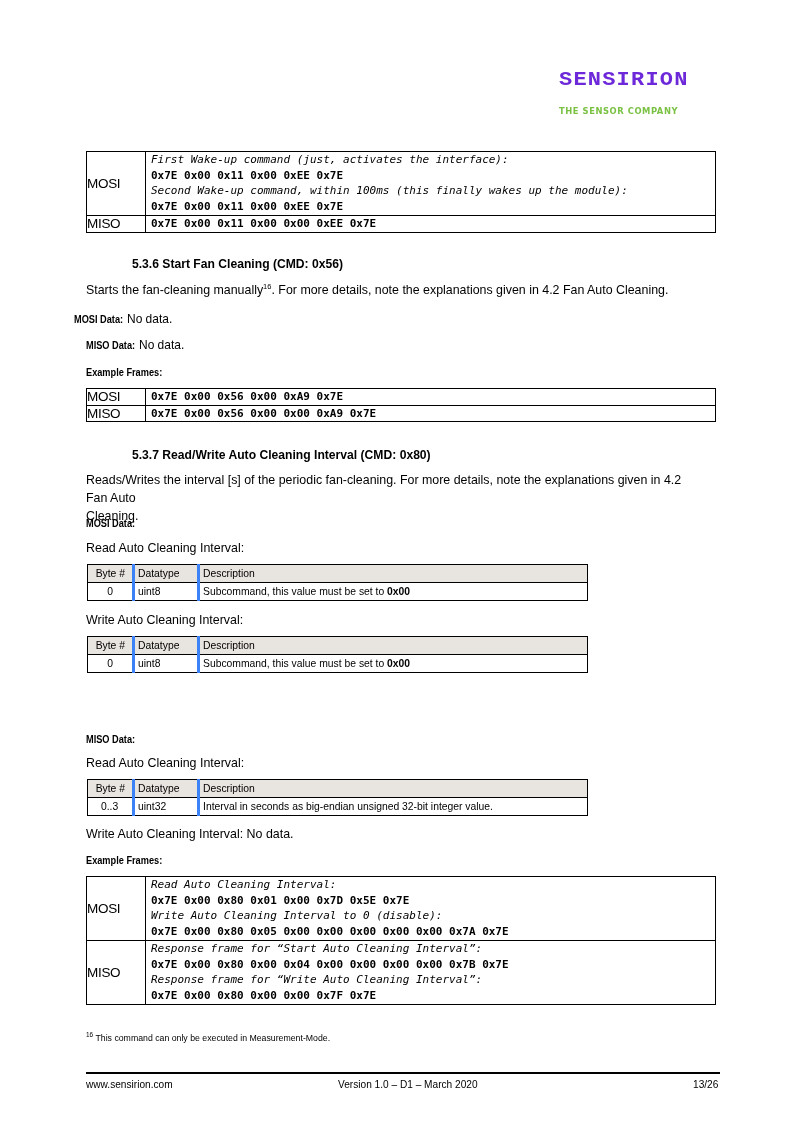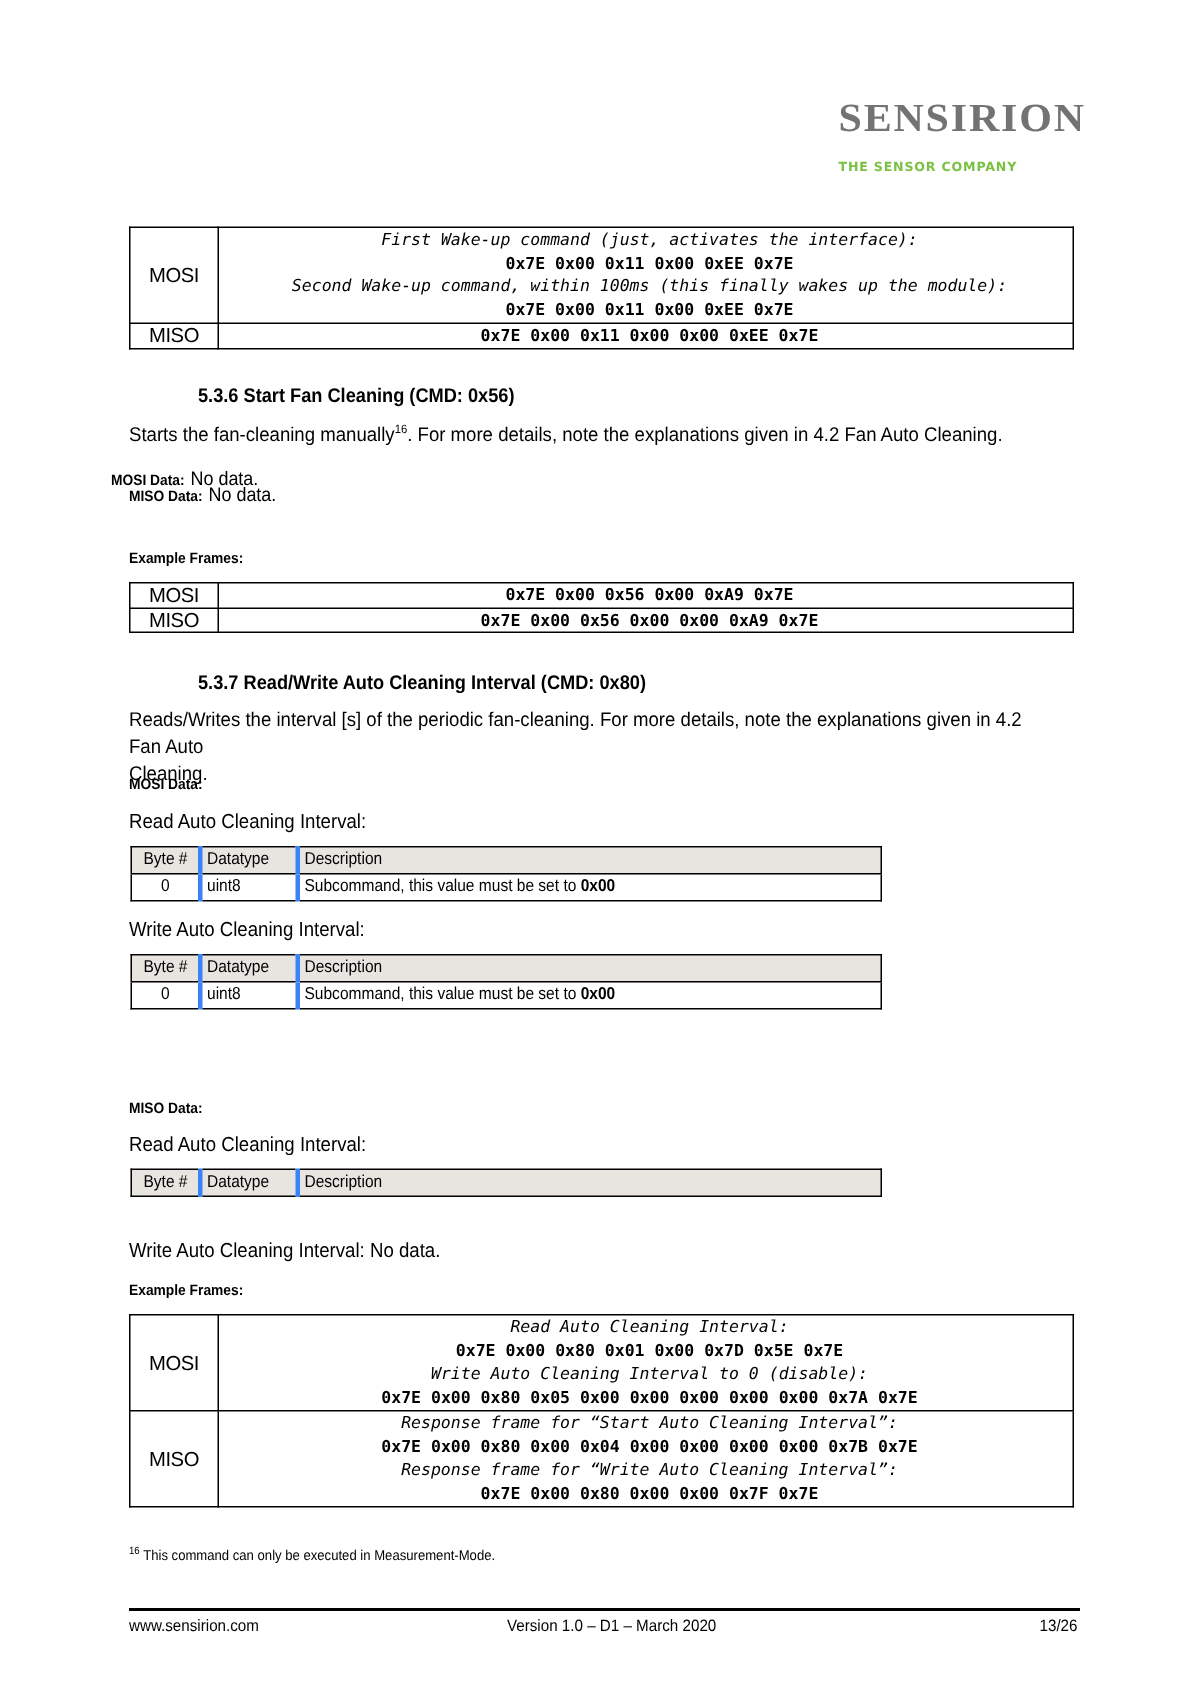--- a/index.html
+++ b/index.html
@@ -9,8 +9,8 @@
 
   
   .logo { left: 559px; top: 70px; width: 160px; }
-  .logo-main { font-family: Liberation Serif, serif; font-weight: bold; color: #737373;
-               font-size: 28px; letter-spacing: 1.2px; line-height: 20px; transform: scaleY(0.95); }
+  .logo-main { font-family: Liberation Mono, monospace; font-weight: bold; color: #6d28d9;
+               font-size: 22px; letter-spacing: 1.2px; line-height: 20px; transform: scaleY(0.95); }
   .logo-sub { font-family: "DejaVu Sans", sans-serif; font-weight: bold; color: #7ac143;
               font-size: 8.4px; letter-spacing: 0.55px; line-height: 10px; margin-top: 16px; }
 

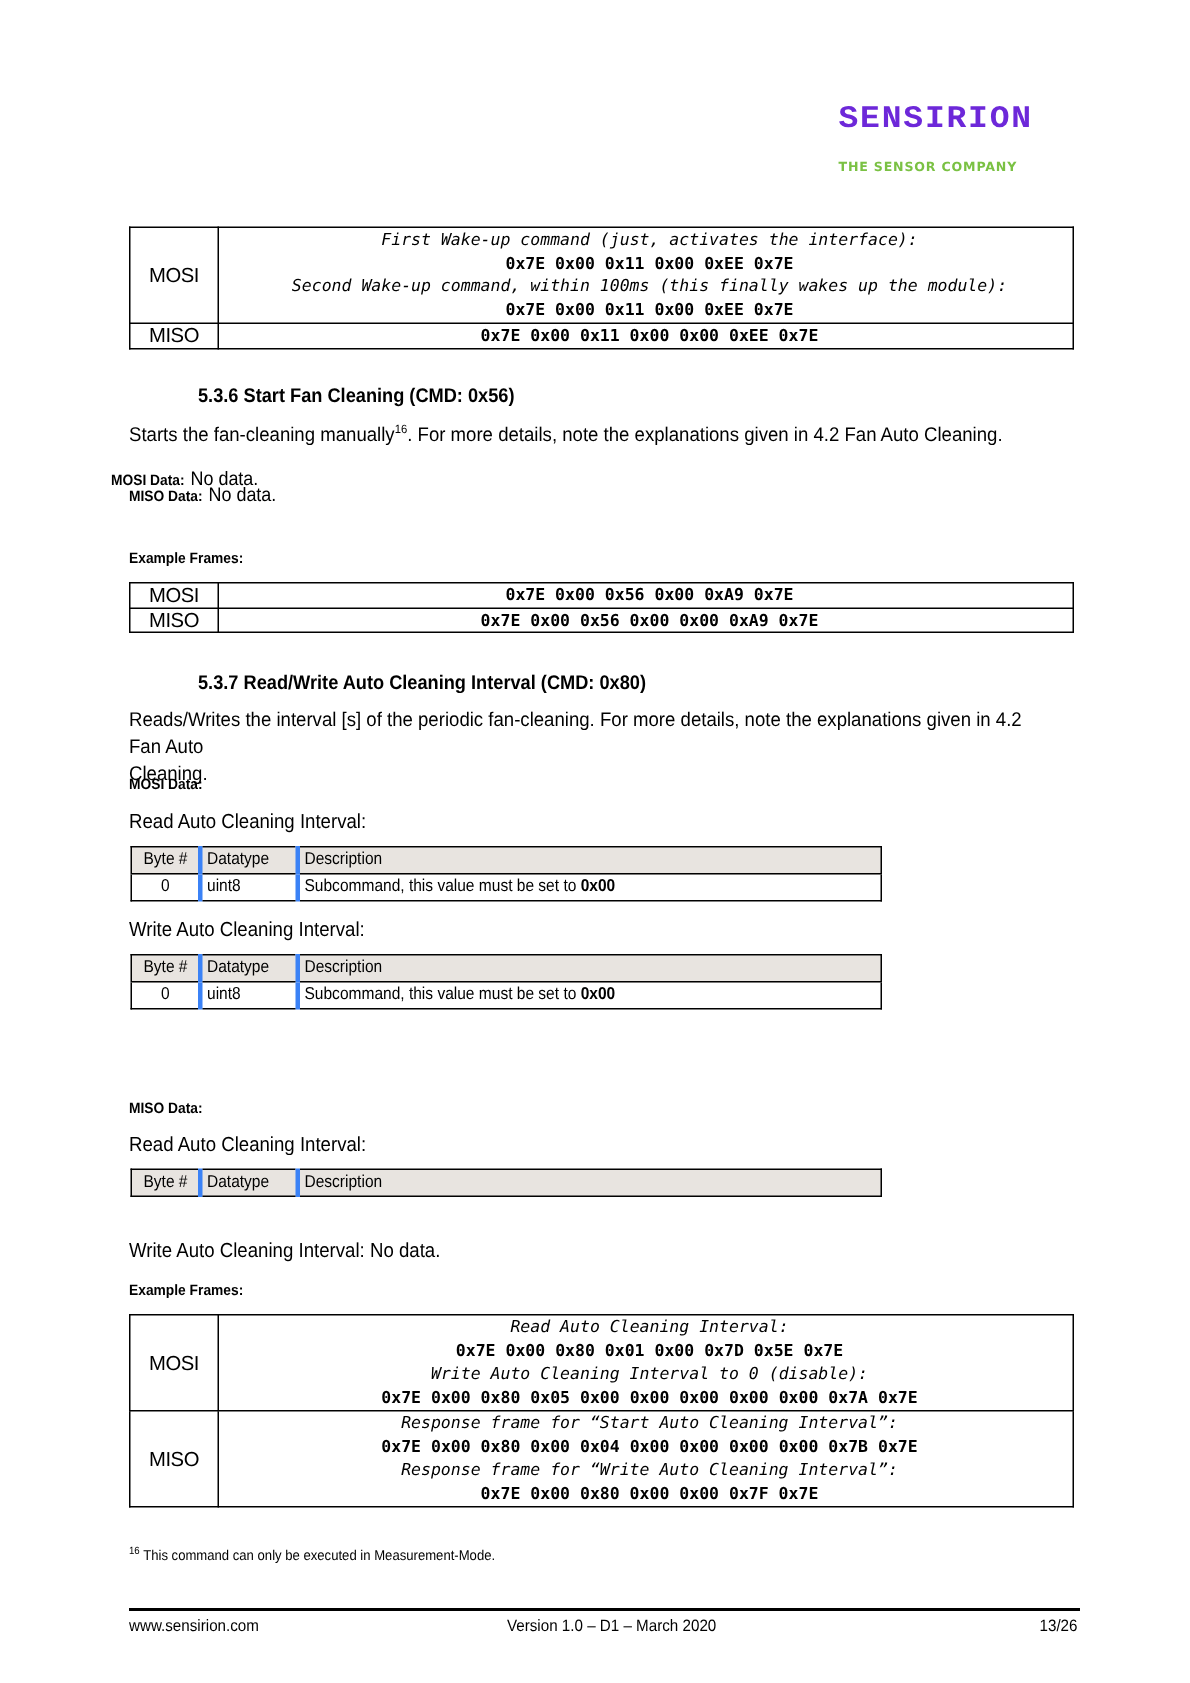--- a/index.html
+++ b/index.html
@@ -17,7 +17,7 @@
   
   table { border-collapse: collapse; }
   .frames { position: absolute; left: 86px; width: 630px; border: 1.3px solid #000; }
-  .frames td { border: 1px solid #000; padding: 0; vertical-align: middle; text-align: center; }
+  .frames td { border: 1px solid #000; padding: 0; vertical-align: middle; }
   .frames td.lbl { width: 58px; font-size: 13.5px; letter-spacing: -0.3px; }
   .frames td.val { padding-left: 5px; font-family: "DejaVu Sans Mono", monospace; font-size: 11px; line-height: 15.7px; }
   .mono-i { font-style: italic; font-weight: normal; }

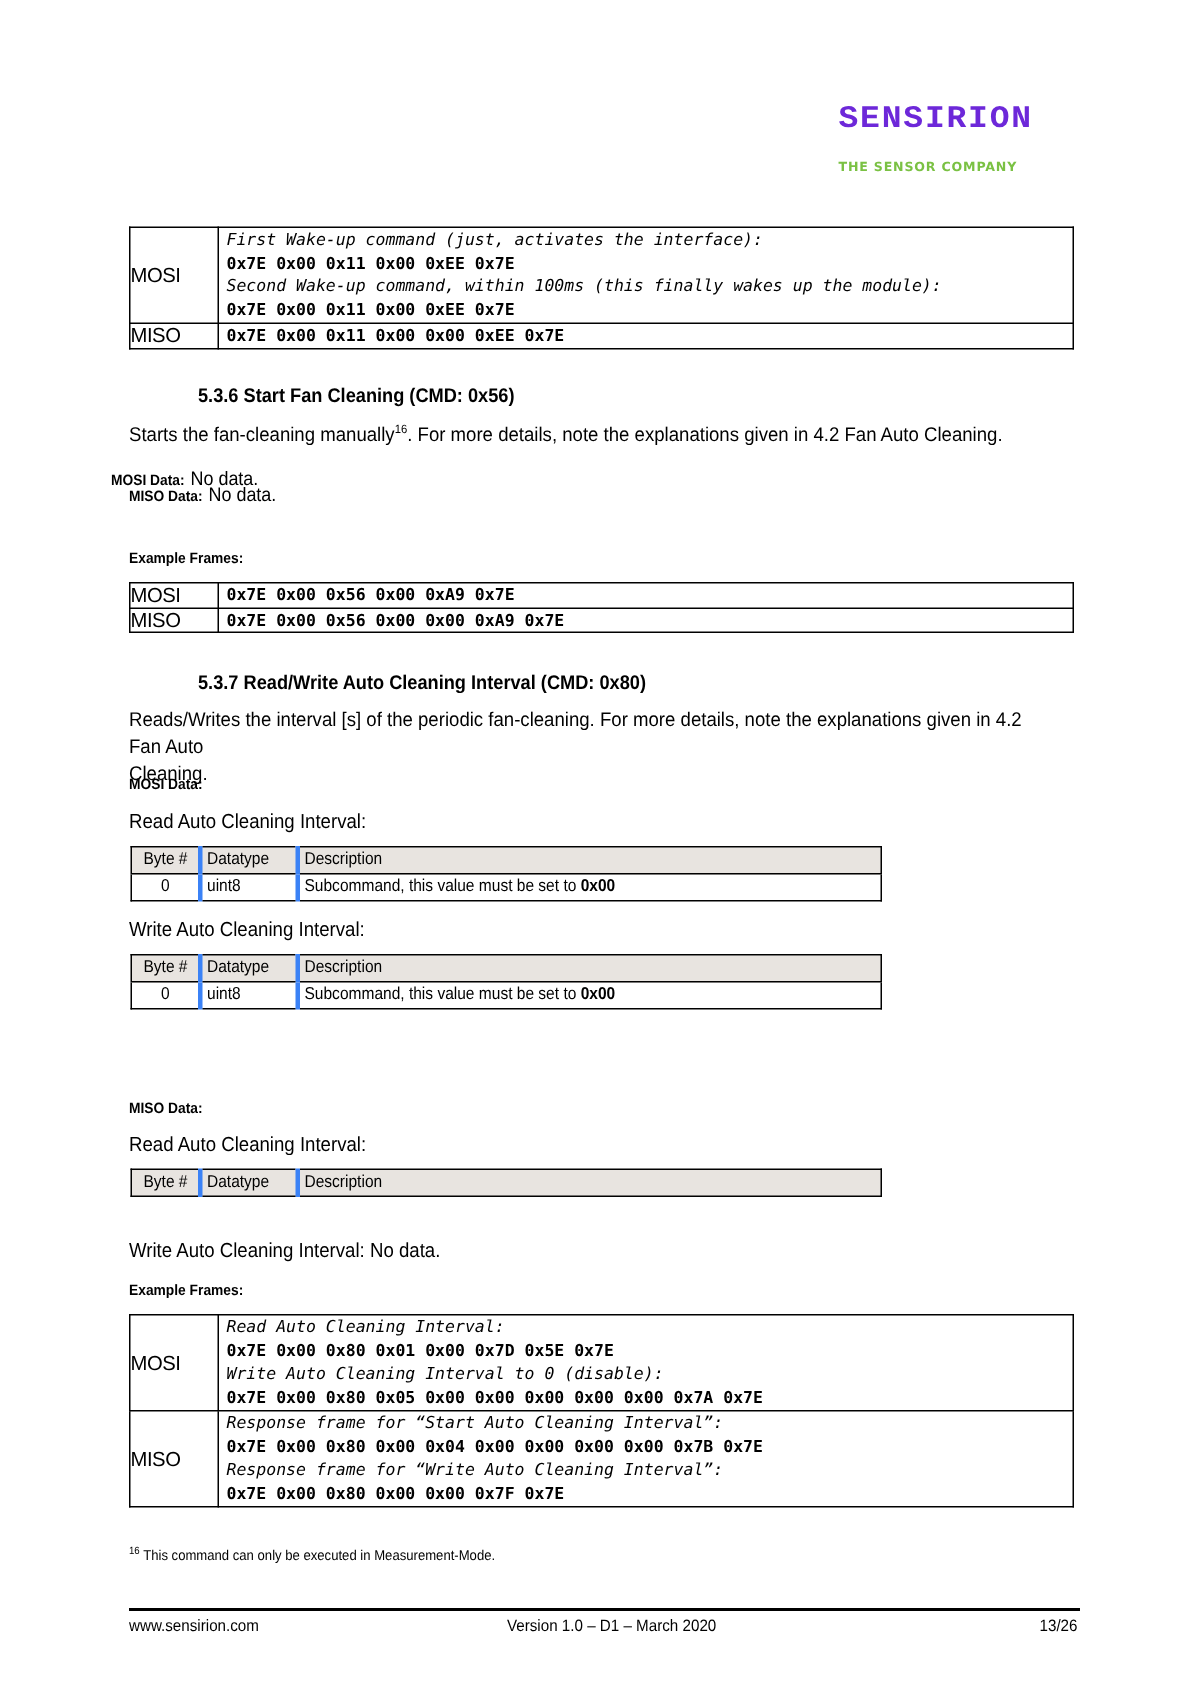--- a/index.html
+++ b/index.html
@@ -78,7 +78,7 @@
 <div class="abs" style="left:74px; top:311px; font-size:13px;">
   <span class="small-b" style="display:inline-block;">MOSI Data:</span><span style="display:inline-block; transform:scaleX(0.92); transform-origin:left;"> No data.</span>
 </div>
-<div class="abs" style="left:86px; top:322px; font-size:13px;">
+<div class="abs" style="left:86px; top:337px; font-size:13px;">
   <span class="small-b" style="display:inline-block;">MISO Data:</span><span style="display:inline-block; transform:scaleX(0.92); transform-origin:left;"> No data.</span>
 </div>
 <div class="abs small-b" style="left:86px; top:367px;">Example Frames:</div>

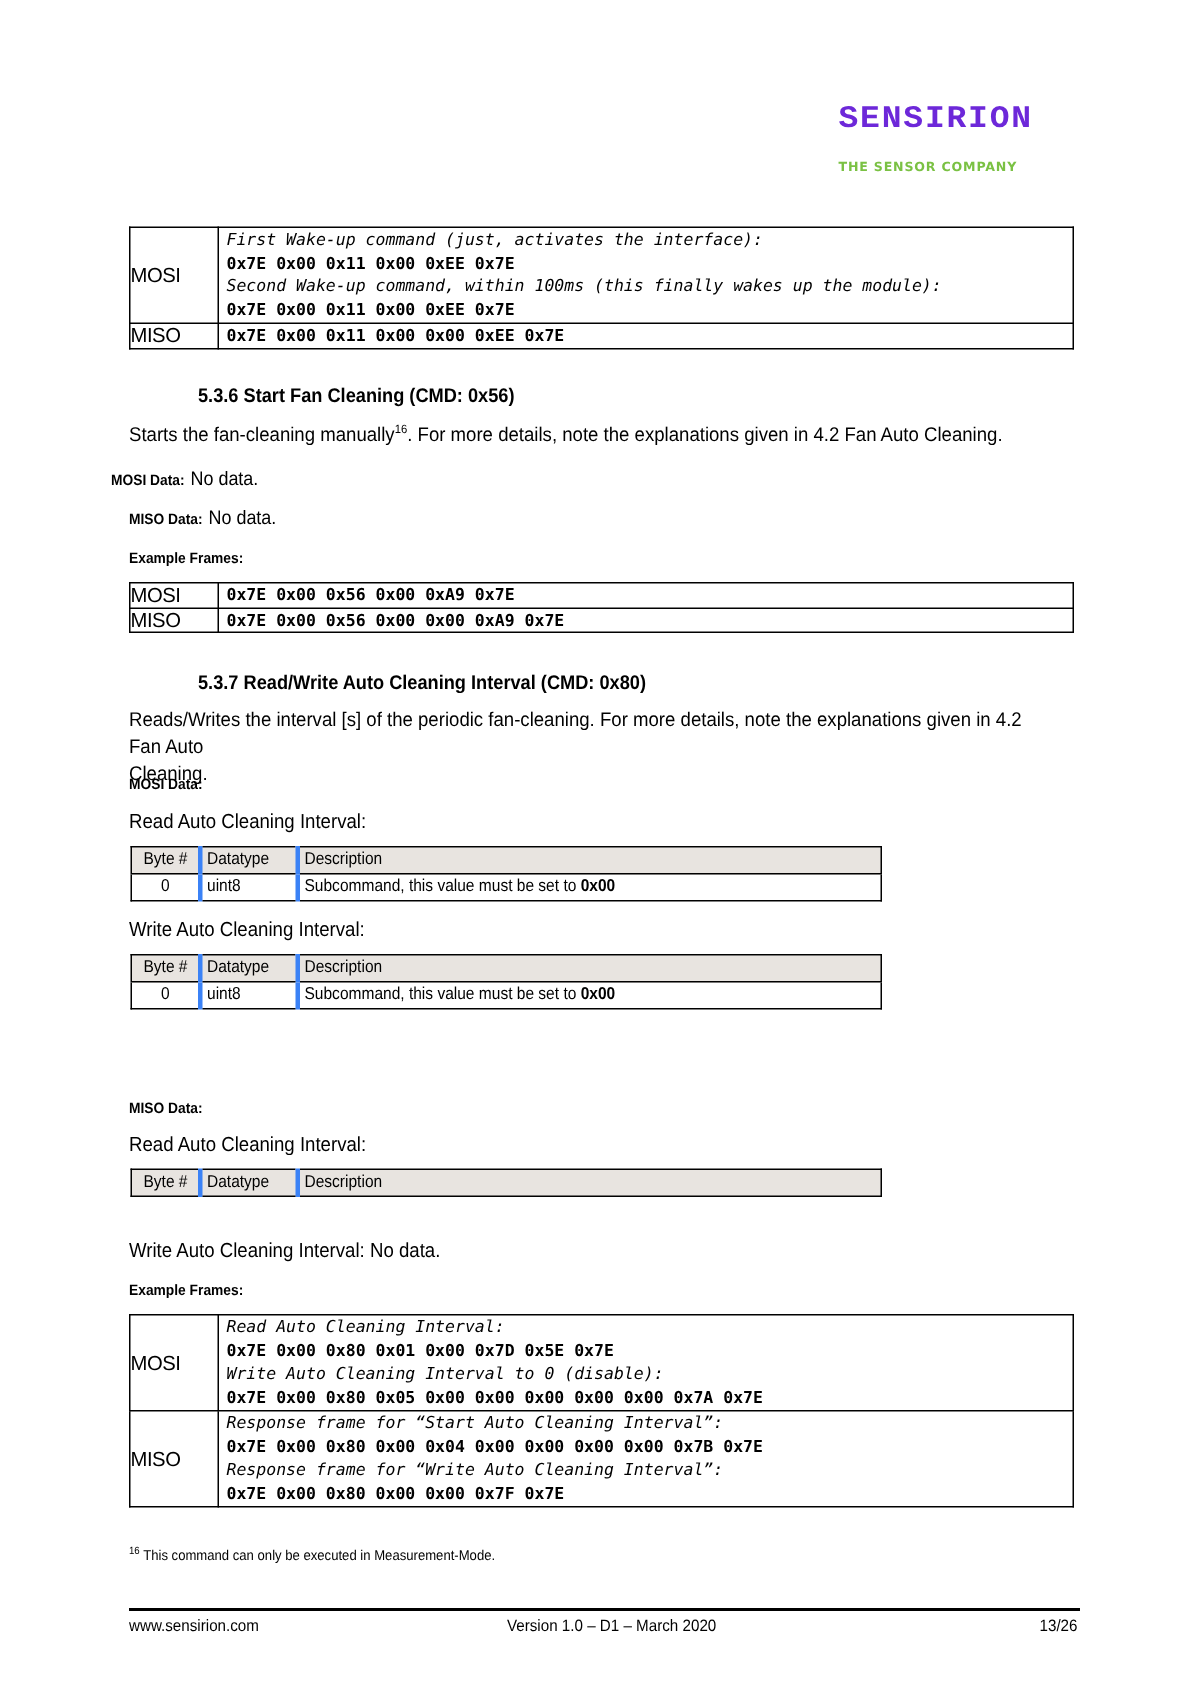--- a/index.html
+++ b/index.html
@@ -147,6 +147,11 @@
     <td class="c2"><span class="txt">Datatype</span></td>
     <td><span class="txt">Description</span></td>
   </tr>
+  <tr>
+    <td><span class="txt">0..3</span></td>
+    <td class="c2"><span class="txt">uint32</span></td>
+    <td><span class="txt">Interval in seconds as big-endian unsigned 32-bit integer value.</span></td>
+  </tr>
 </tbody>
   </table>
 

